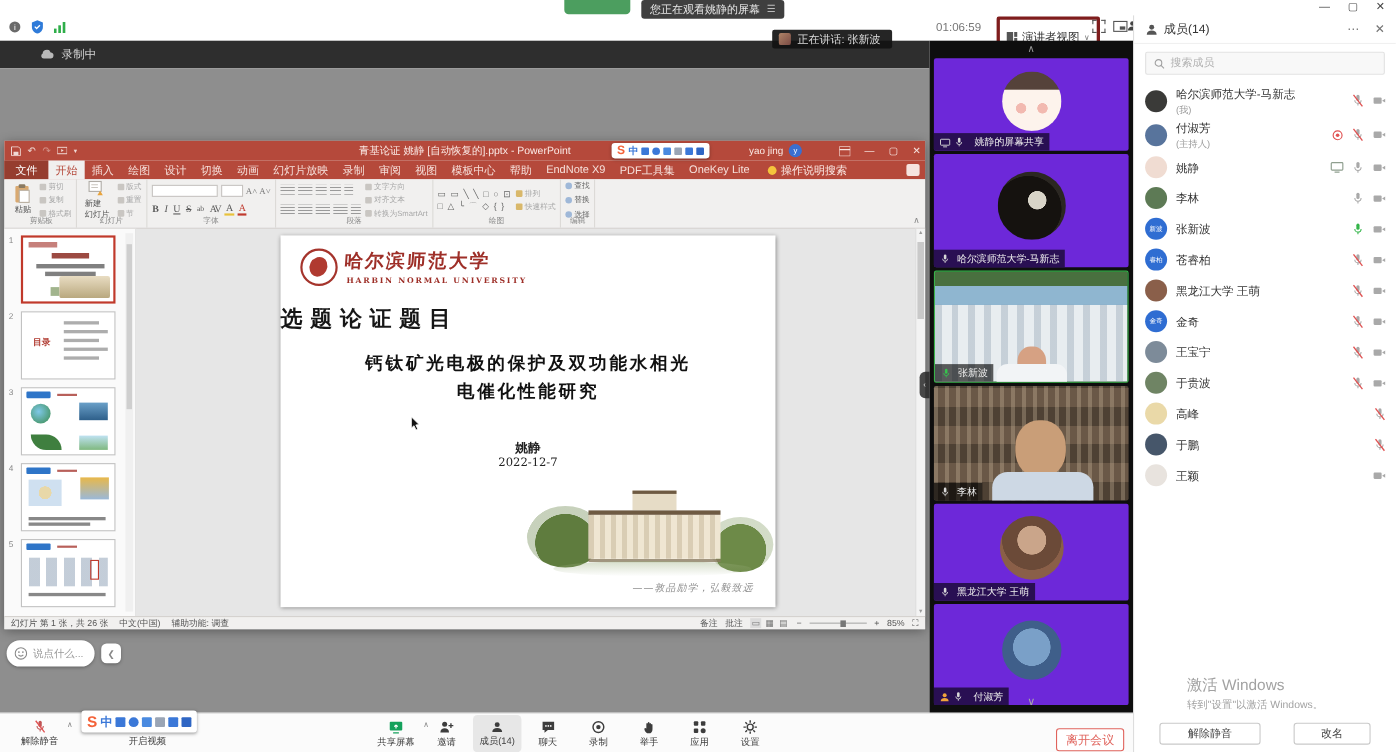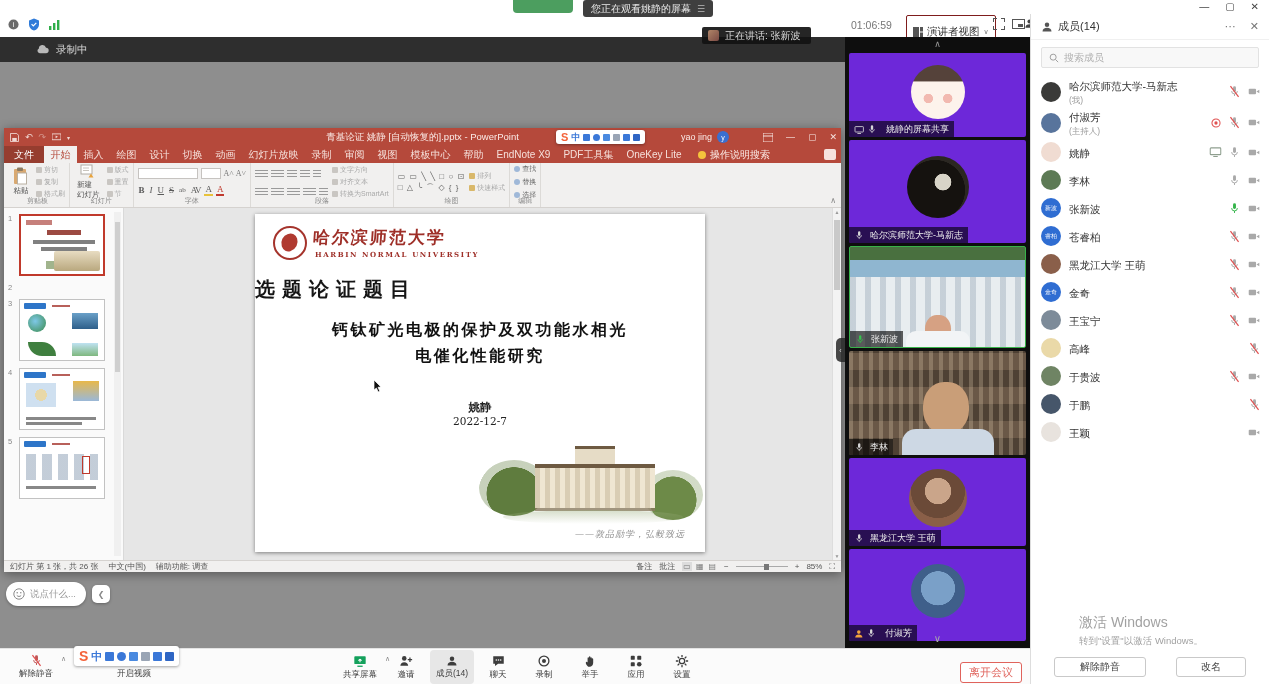--- a/index.html
+++ b/index.html
@@ -14,7 +14,7 @@
 .watch-tip{position:absolute;left:583px;top:0;height:17px;background:#3f3f3f;border-radius:3px;color:#e8e8e8;font-size:10px;display:flex;align-items:center;gap:6px;padding:0 8px;white-space:nowrap}
 .watch-tip .menu{color:#bbb;font-size:9px}
 .timer{position:absolute;left:851px;top:19px;font-size:10.5px;color:#777}
-.viewbtn{position:absolute;left:906px;top:15px;height:19px;display:flex;align-items:center;gap:4px;padding:16px 6px;border:1px solid #7f1d1d;border-radius:2px;background:#fff;font-size:10.5px;color:#333}
+.viewbtn{position:absolute;left:906px;top:15px;height:19px;display:flex;align-items:center;gap:4px;padding:16px 6px;border:3px solid #7f1d1d;border-radius:2px;background:#fff;font-size:10.5px;color:#333}
 .fs-icon{position:absolute;left:993px;top:18px;width:12px;height:12px}
 .fs-icon b{position:absolute;width:4px;height:4px;border:1.4px solid #555}
 .fs-icon b:nth-child(1){left:0;top:0;border-right:none;border-bottom:none}

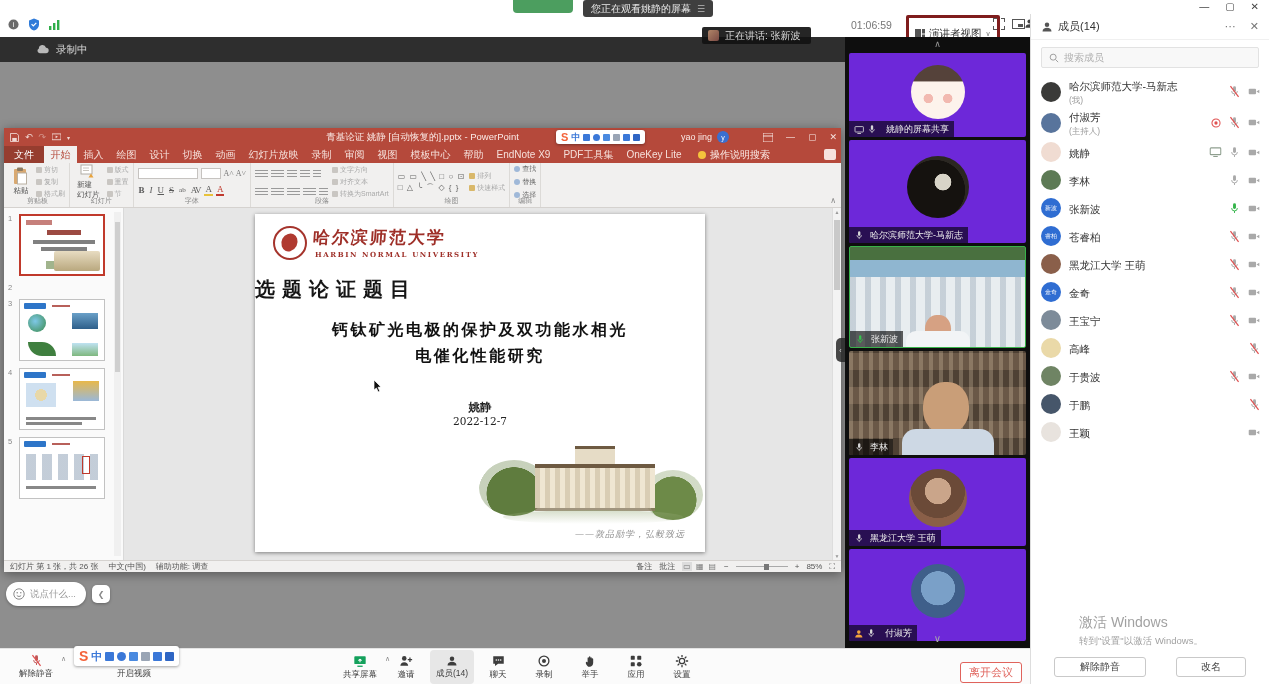--- a/index.html
+++ b/index.html
@@ -465,6 +465,16 @@
             </div>
             <div class="thumb">
               <span class="tnum">2</span>
+              <div class="tslide">
+                <div class="tt-toc">目录</div>
+                <div class="tt-items">
+                  <i></i>
+                  <i></i>
+                  <i></i>
+                  <i></i>
+                  <i></i>
+                </div>
+              </div>
             </div>
             <div class="thumb">
               <span class="tnum">3</span>

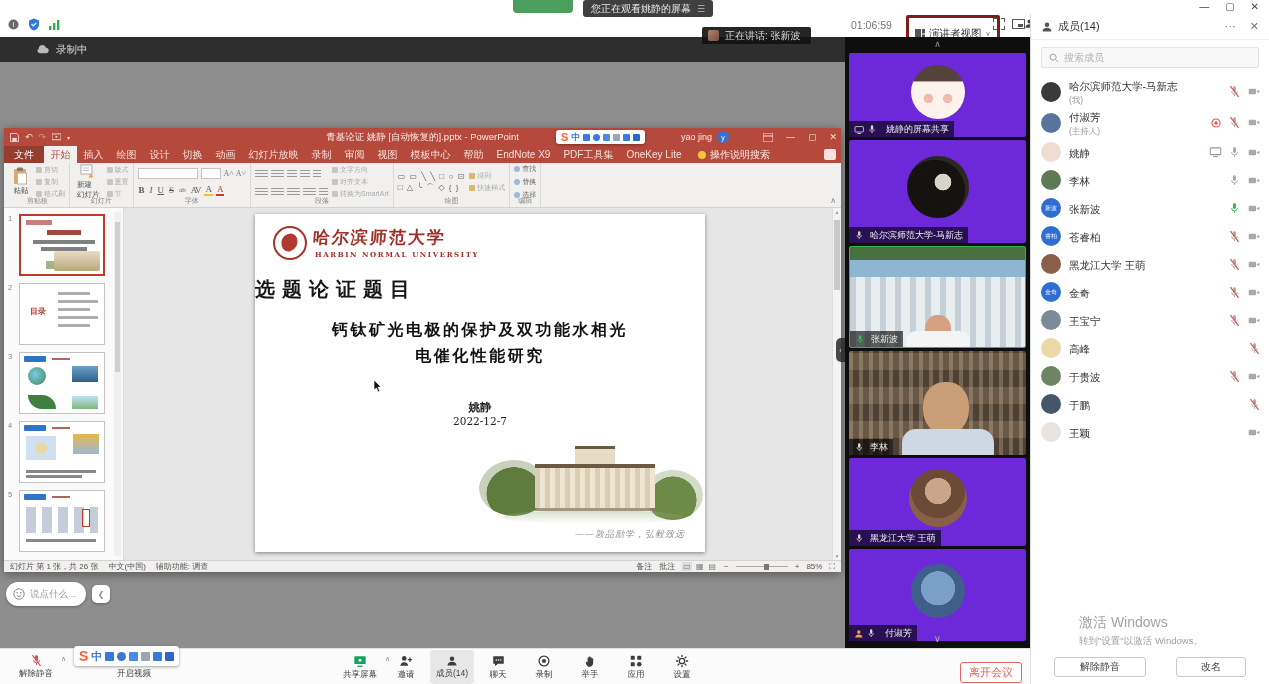--- a/index.html
+++ b/index.html
@@ -900,8 +900,8 @@
           </span>
         </div>
         <div class="mrow">
-          <span class="mavatar" style="background:#ead9a8"></span>
-    <span class="mtext"><span class="mname">高峰</span></span>
+          <span class="mavatar" style="background:#6f8464"></span>
+    <span class="mtext"><span class="mname">于贵波</span></span>
     <span class="micons">
             <span class="icn">
               <svg width="13" height="13" viewBox="0 0 16 16">
@@ -911,11 +911,17 @@
                 <line x1="3" y1="1.5" x2="13" y2="14.5" stroke="#e05252" stroke-width="1.5"></line>
               </svg>
             </span>
+            <span class="icn">
+              <svg width="14" height="13" viewBox="0 0 16 16">
+                <rect x="1.5" y="4.5" width="9" height="7" rx="1.2" fill="#a9a9a9"></rect>
+                <path d="M11 8l3.5-2.2v4.4L11 8z" fill="#a9a9a9"></path>
+              </svg>
+            </span>
           </span>
         </div>
         <div class="mrow">
-          <span class="mavatar" style="background:#6f8464"></span>
-    <span class="mtext"><span class="mname">于贵波</span></span>
+          <span class="mavatar" style="background:#ead9a8"></span>
+    <span class="mtext"><span class="mname">高峰</span></span>
     <span class="micons">
             <span class="icn">
               <svg width="13" height="13" viewBox="0 0 16 16">
@@ -923,12 +929,6 @@
                 <path d="M4.5 7.5a3.5 3.5 0 0 0 7 0" fill="none" stroke="#a9a9a9" stroke-width="1.2"></path>
                 <line x1="8" y1="11" x2="8" y2="13.5" stroke="#a9a9a9" stroke-width="1.2"></line>
                 <line x1="3" y1="1.5" x2="13" y2="14.5" stroke="#e05252" stroke-width="1.5"></line>
-              </svg>
-            </span>
-            <span class="icn">
-              <svg width="14" height="13" viewBox="0 0 16 16">
-                <rect x="1.5" y="4.5" width="9" height="7" rx="1.2" fill="#a9a9a9"></rect>
-                <path d="M11 8l3.5-2.2v4.4L11 8z" fill="#a9a9a9"></path>
               </svg>
             </span>
           </span>

